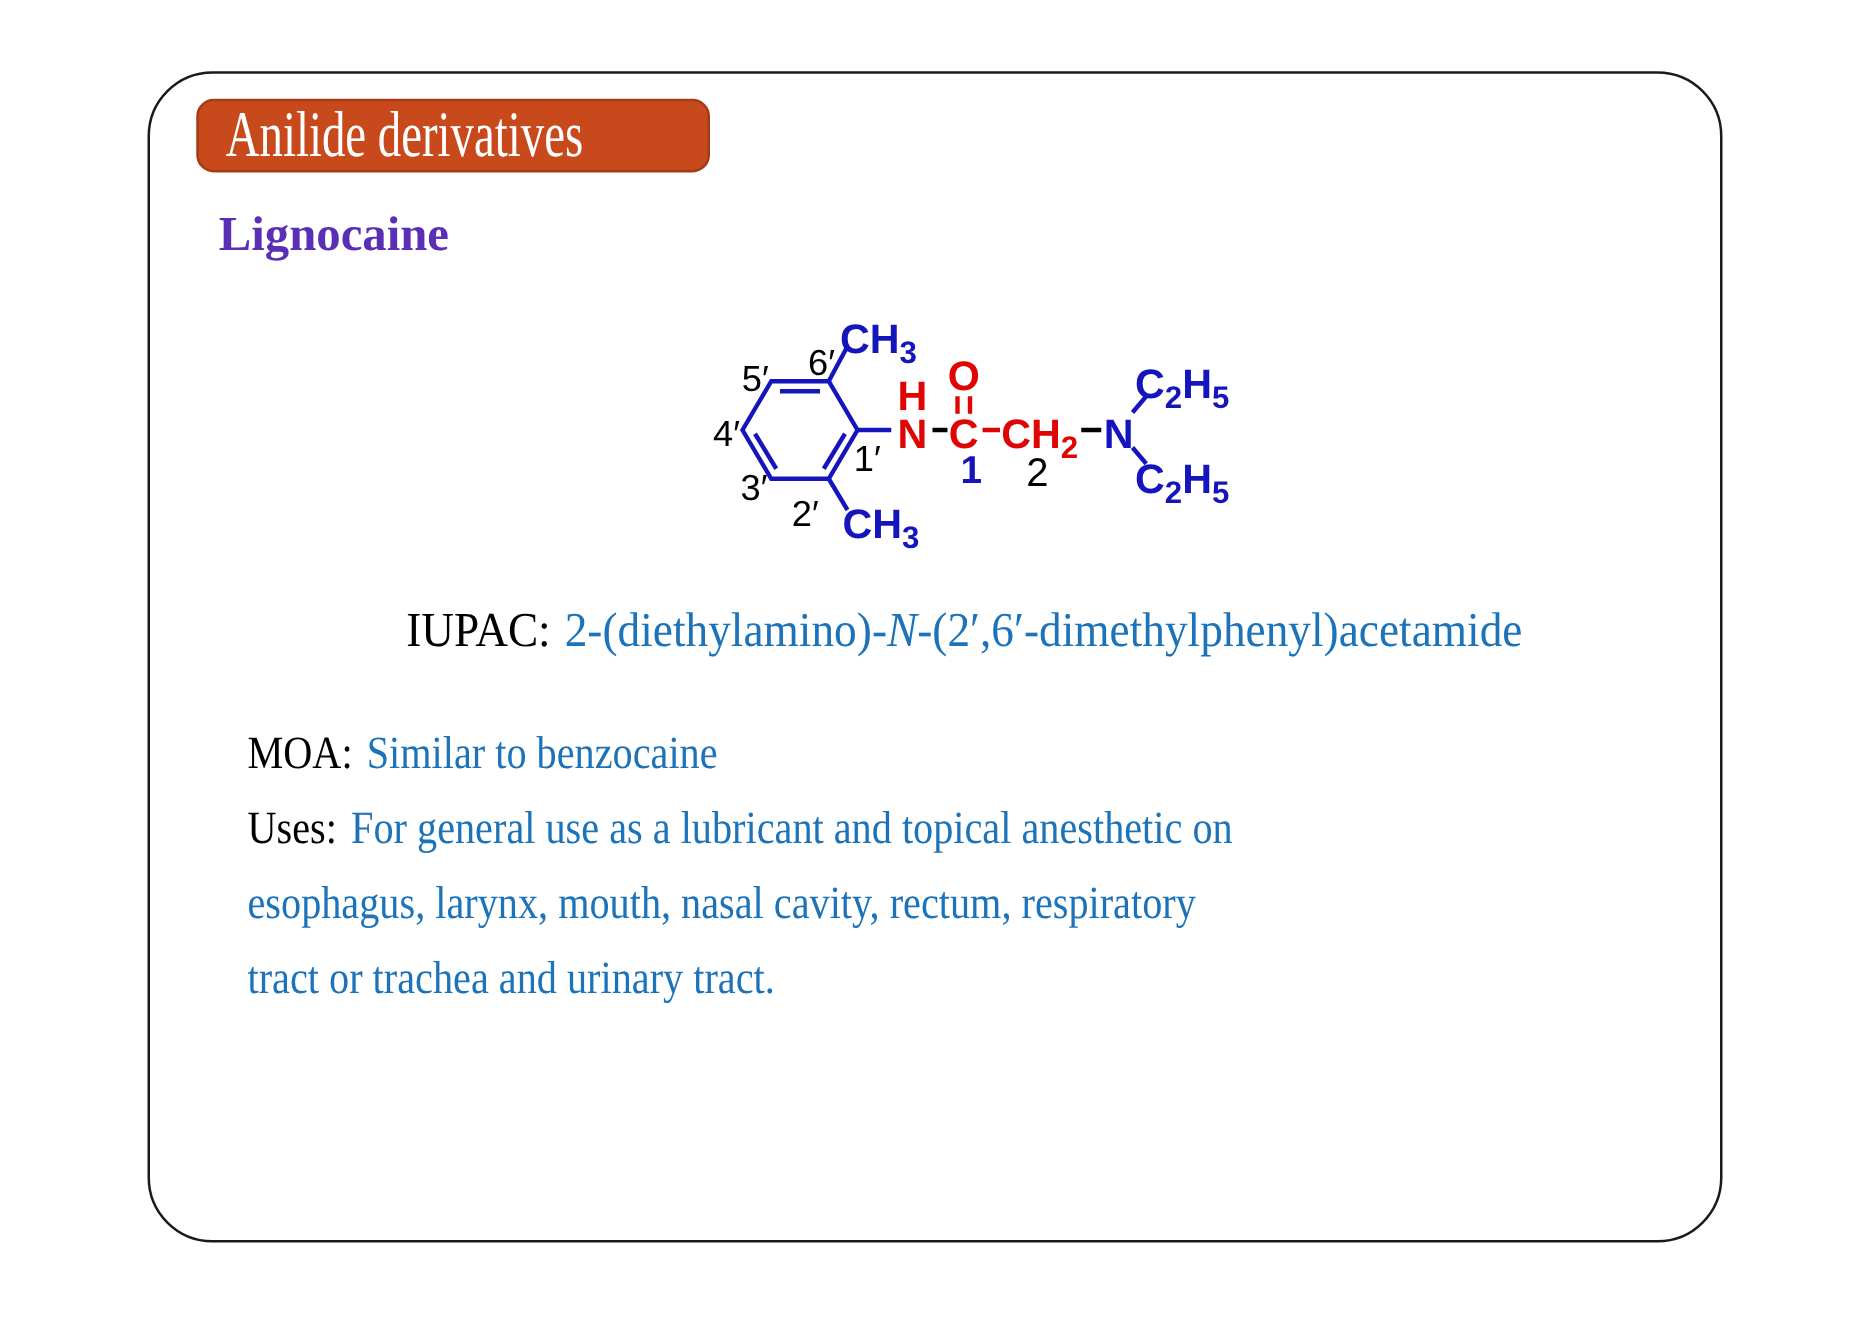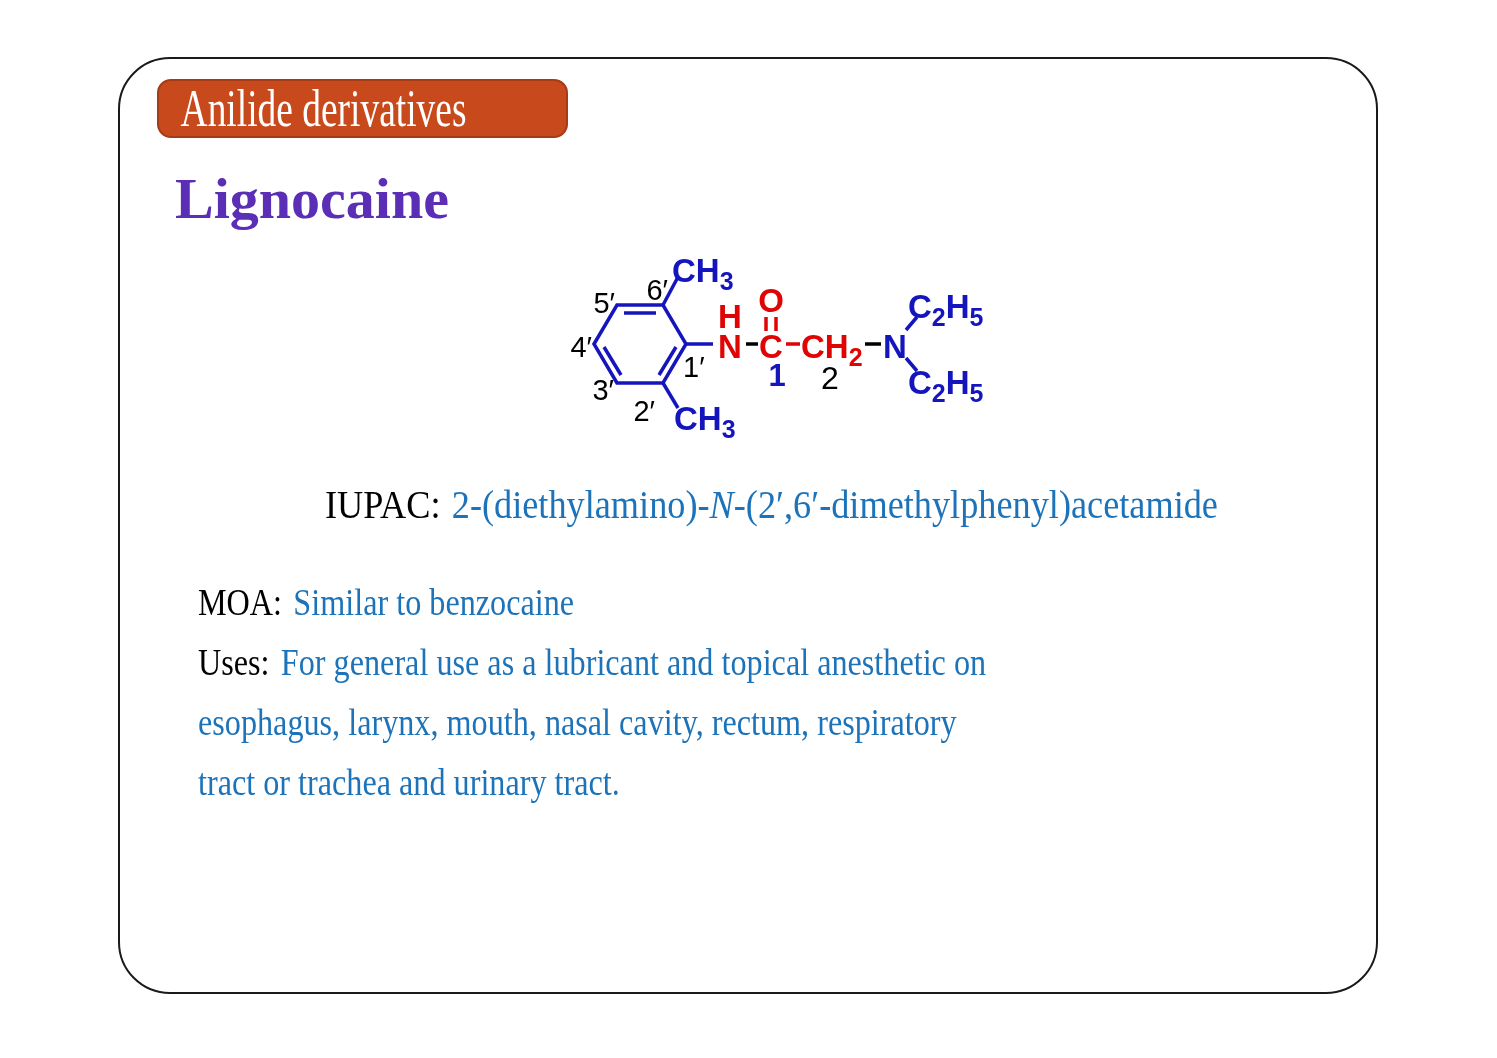--- a/index.html
+++ b/index.html
@@ -28,7 +28,7 @@
   .page-title{
     position:absolute;left:175px;top:167px;
     color:var(--title-purple,#5A2EB5);
-    font-size:58px;font-weight:bold;line-height:1.1;white-space:nowrap;
+    font-size:39px;font-weight:bold;line-height:1.1;white-space:nowrap;
     letter-spacing:0px;
   }
   .structure-svg{position:absolute;left:560px;top:240px;width:440px;height:210px;}

